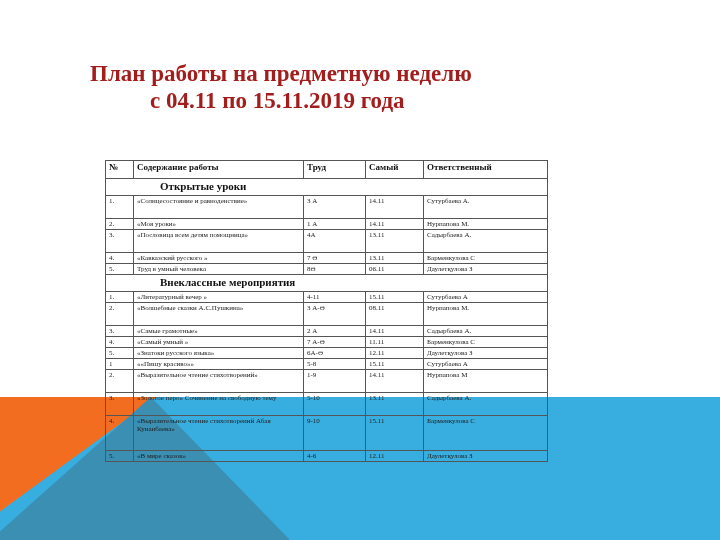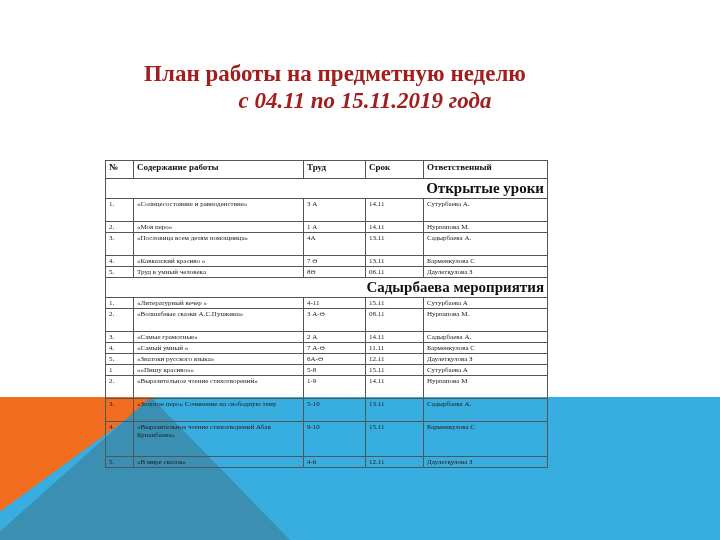--- a/index.html
+++ b/index.html
@@ -24,7 +24,7 @@
     }
     .title {
       position: absolute; left: 120px; top: 60px; width: 460px;
-      text-align: center; color: #a31d1d; font-weight: bold;
+      text-align: left; color: #a31d1d; font-weight: bold;
       font-size: 23px; line-height: 27px;
     }
     .title div { white-space: nowrap; }

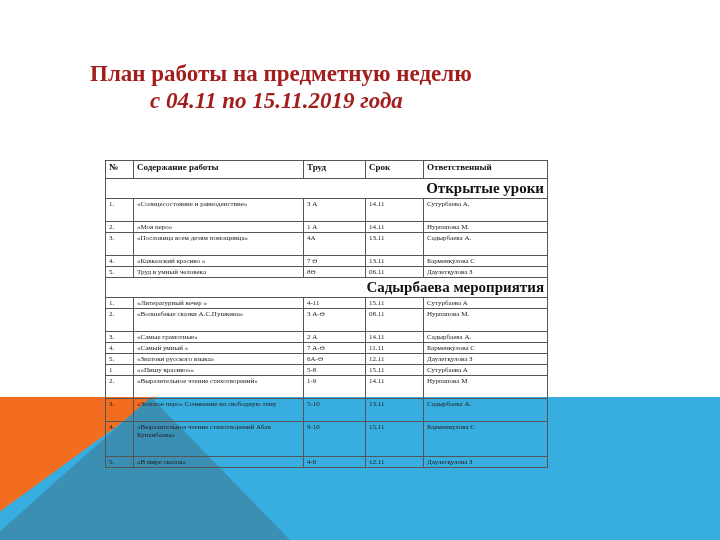--- a/index.html
+++ b/index.html
@@ -30,7 +30,7 @@
     .title div { white-space: nowrap; }
     .title .l1 { margin-left: -30px; }
     .title .l2 { margin-left: 30px; }
-    .title .l3 { margin-left: 30px; font-style: italic; }
+    .title .l3 { margin-left: 30px; }
     table {
       position: absolute; left: 105px; top: 160px; width: 442px;
       border-collapse: collapse; font-size: 7px; color: #222;

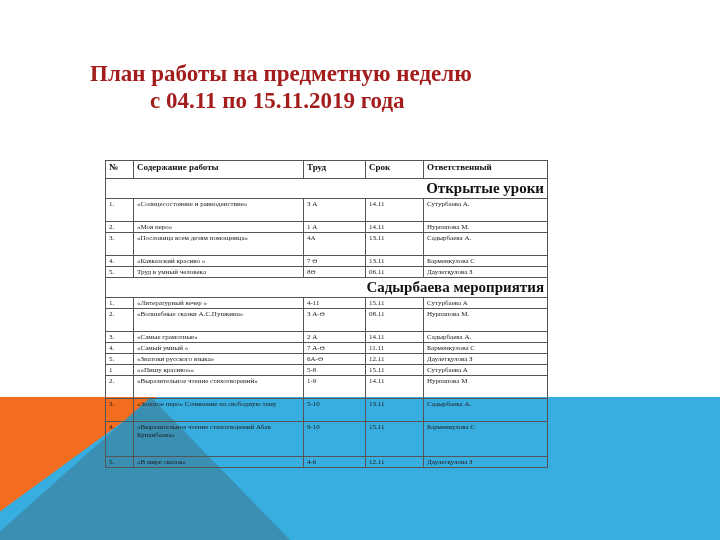--- a/index.html
+++ b/index.html
@@ -74,7 +74,7 @@
       <th>№</th>
       <th>Содержание работы</th>
       <th>Труд</th>
-      <th>Срок</th>
+      <th>Самый</th>
       <th>Ответственный</th>
     </tr>
   </thead>

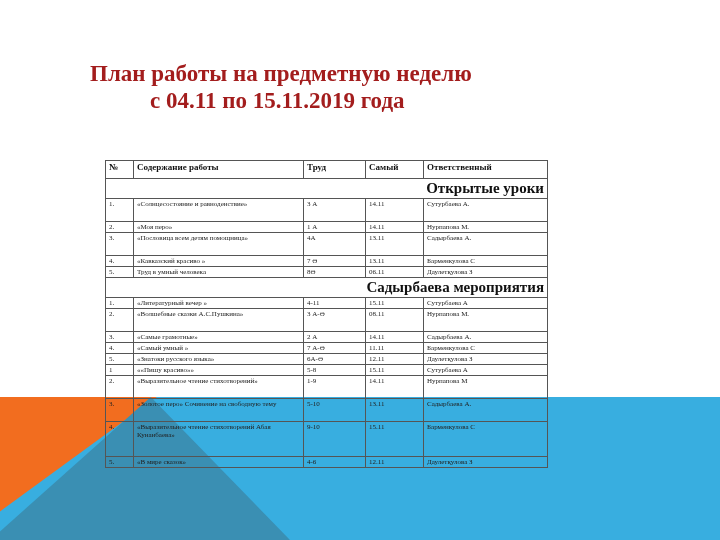--- a/index.html
+++ b/index.html
@@ -42,7 +42,7 @@
     }
     th { font-weight: bold; font-size: 9px; height: 15px; color: #111; }
     .section td {
-      font-weight: bold; font-size: 15px; padding-left: 54px; height: 14px; color: #111; text-align: right;
+      font-weight: bold; font-size: 11px; padding-left: 54px; height: 14px; color: #111;
     }
     .tall td { height: 20px; }
     .normal td { height: 8px; }

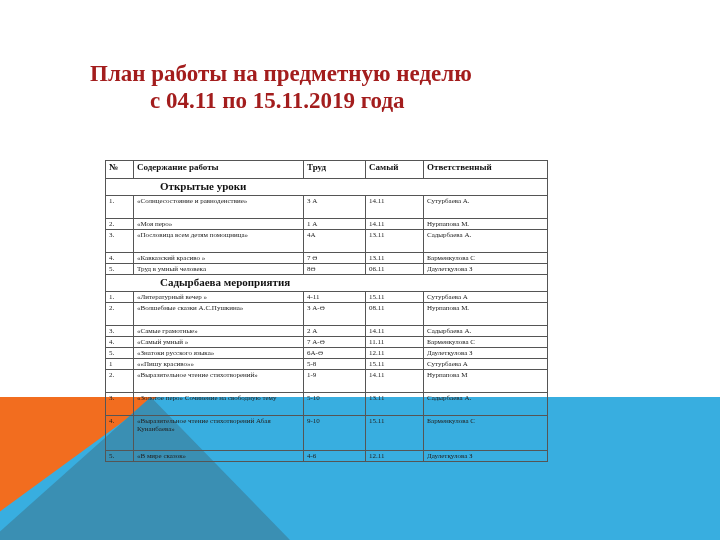--- a/index.html
+++ b/index.html
@@ -91,7 +91,7 @@
     </tr>
     <tr class="normal">
       <td>2.</td>
-      <td>«Моя перо»</td>
+      <td>«Моя уроки»</td>
       <td>1 А</td>
       <td>14.11</td>
       <td>Нурпапова М.</td>

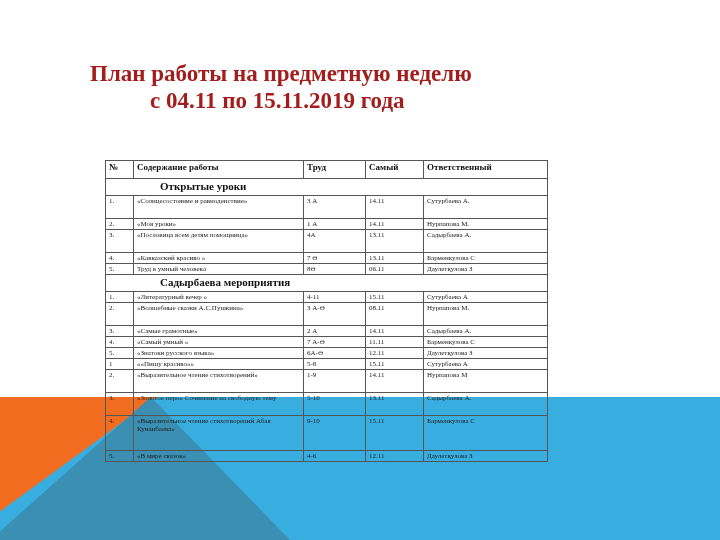--- a/index.html
+++ b/index.html
@@ -105,7 +105,7 @@
     </tr>
     <tr class="normal">
       <td>4.</td>
-      <td>«Кавказский красиво »</td>
+      <td>«Кавказский русского »</td>
       <td>7 Ә</td>
       <td>13.11</td>
       <td>Барменкулова С</td>

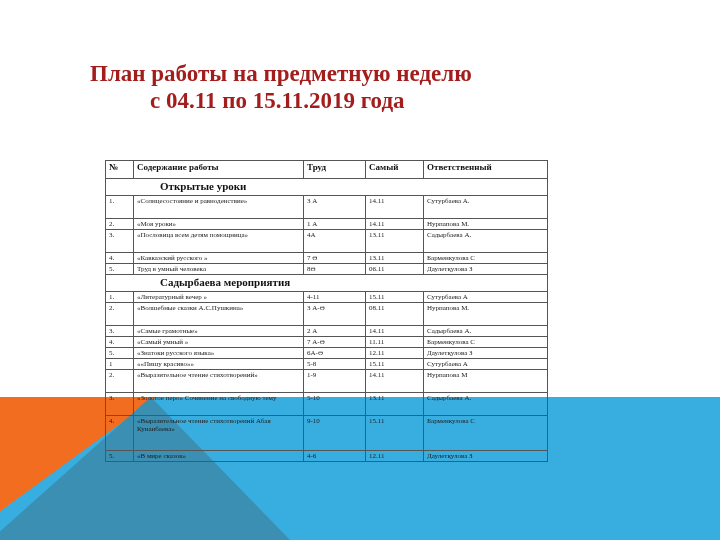--- a/index.html
+++ b/index.html
@@ -119,7 +119,7 @@
     </tr>
 
     <tr class="section">
-      <td colspan="5">Садырбаева мероприятия</td>
+      <td colspan="5">Внеклассные мероприятия</td>
     </tr>
     <tr class="normal">
       <td>1.</td>

